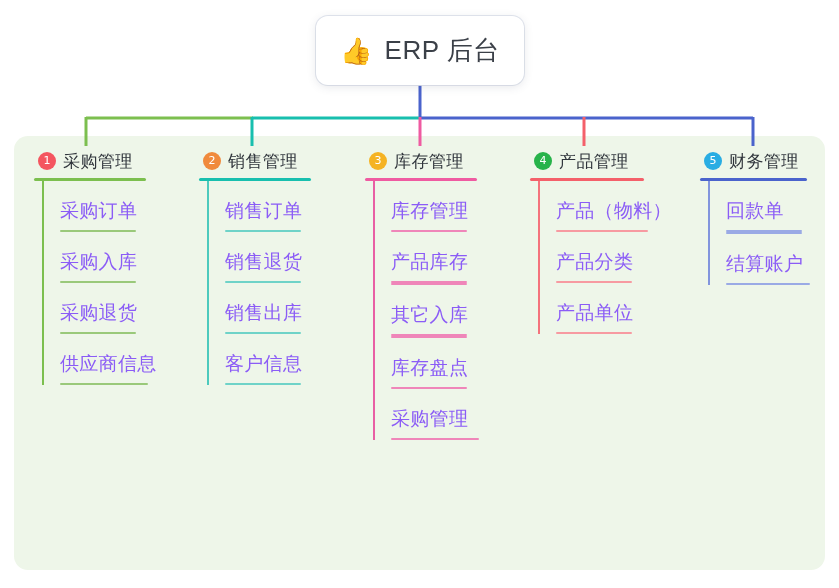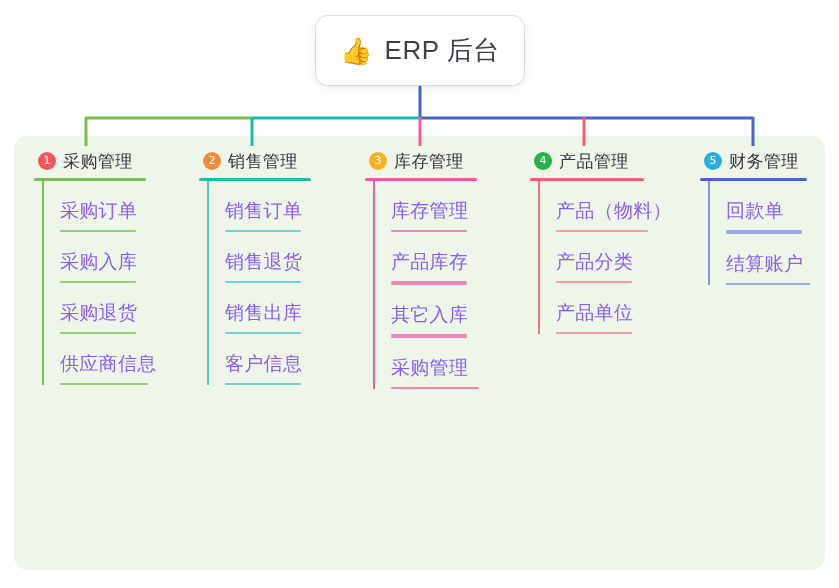--- a/index.html
+++ b/index.html
@@ -160,6 +160,10 @@
         <div class="item-rule" style="background:#ef86b9;width:76px;"></div>
       </div>
       <div class="item">
+        <div class="item-label">库存盘点</div>
+        <div class="item-rule" style="background:#ef86b9;width:76px;"></div>
+      </div>
+      <div class="item">
         <div class="item-label">采购管理</div>
         <div class="item-rule" style="background:#ef86b9;width:88px;"></div>
       </div>

